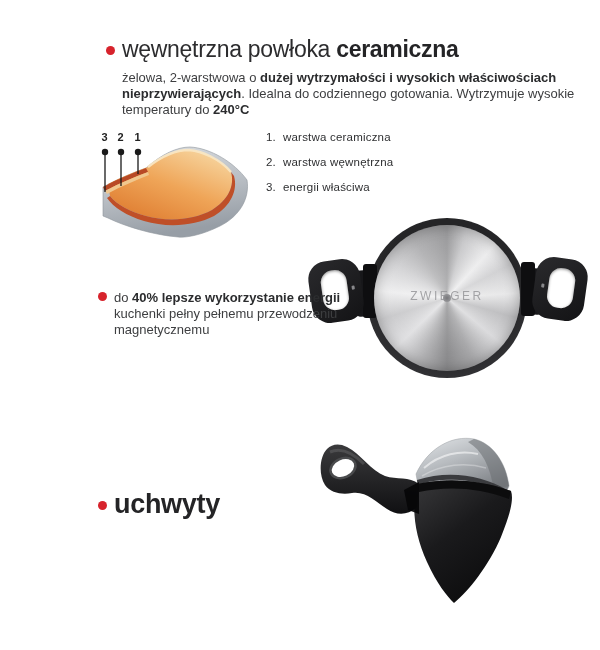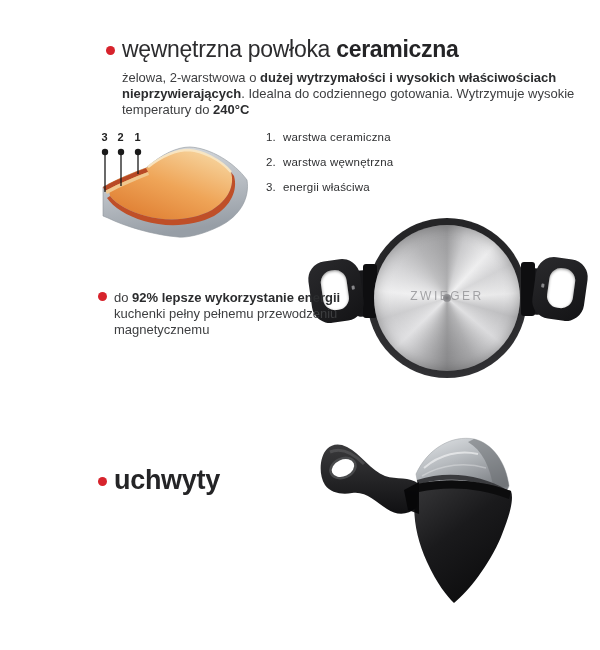--- a/index.html
+++ b/index.html
@@ -131,7 +131,7 @@
 
   <div class="section" style="left:114px;top:283px;width:250px;">
     <span class="dot" style="top:9px;"></span>
-    <div class="body-text" style="width:238px;"><span>do </span><span class="b">92% lepsze wykorzystanie energii</span><span> kuchenki pełny pełnemu przewodzeniu magnetycznemu</span></div>
+    <div class="body-text" style="width:238px;"><span>do </span><span class="b">40% lepsze wykorzystanie energii</span><span> kuchenki pełny pełnemu przewodzeniu magnetycznemu</span></div>
   </div>
 
   <div class="section" style="left:114px;top:466px;width:250px;">

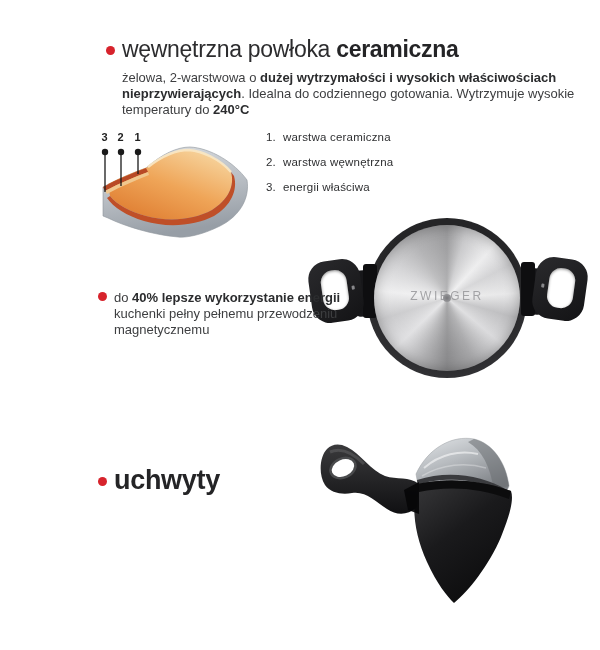--- a/index.html
+++ b/index.html
@@ -134,7 +134,7 @@
     <div class="body-text" style="width:238px;"><span>do </span><span class="b">40% lepsze wykorzystanie energii</span><span> kuchenki pełny pełnemu przewodzeniu magnetycznemu</span></div>
   </div>
 
-  <div class="section" style="left:114px;top:466px;width:250px;">
+  <div class="section" style="left:114px;top:490px;width:250px;">
     <span class="dot" style="top:11px;"></span>
     <div class="h h3big"><span class="b">uchwyty</span></div>
   </div>

